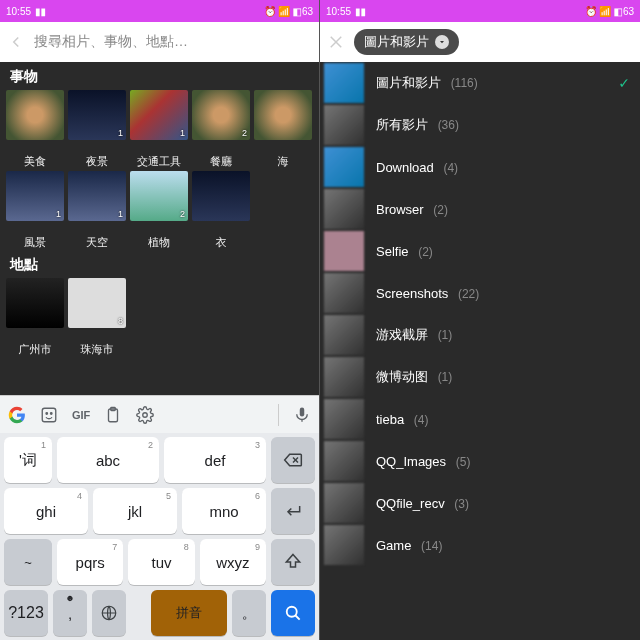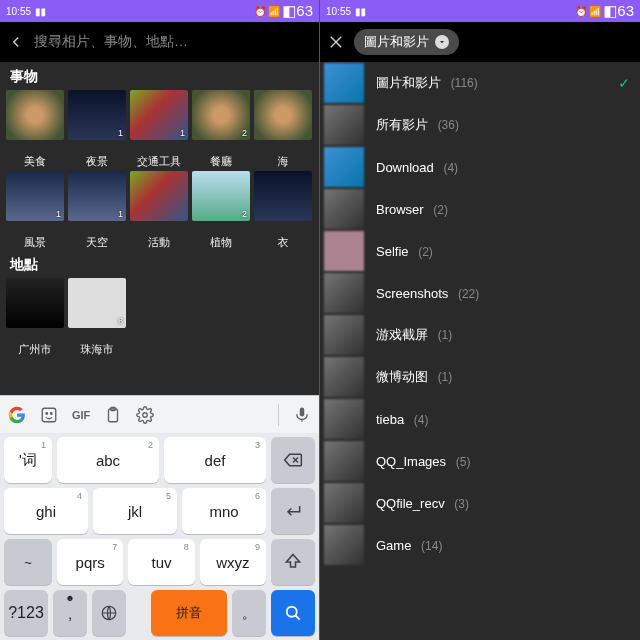--- a/index.html
+++ b/index.html
@@ -24,7 +24,7 @@
   
   .status {
     height: 22px;
-    background: #8b5cf6;
+    background: #d946ef;
     color: #fff;
     display: flex;
     align-items: center;

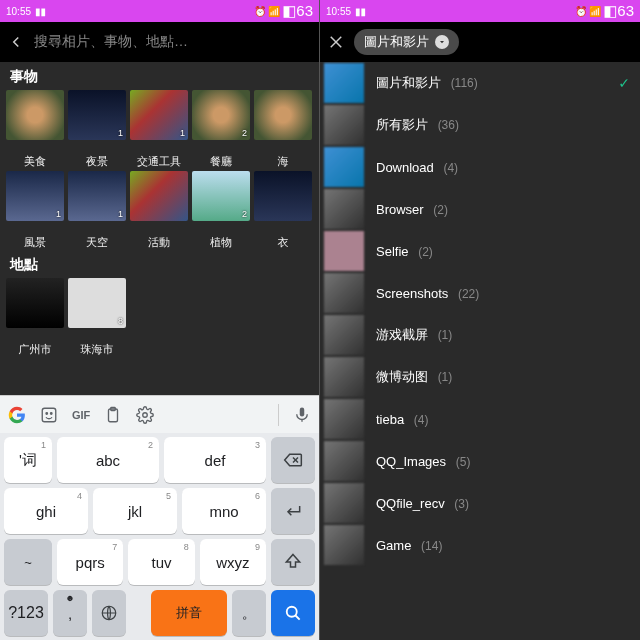--- a/index.html
+++ b/index.html
@@ -34,7 +34,7 @@
     gap: 24px;
   }
   .status .l, .status .r { display: flex; align-items: center; gap: 4px; }
-  .status .batt { font-size: 15px; }
+  .status .batt { font-size: 10px; }
   .sicon { width: 10px; height: 10px; display:inline-block; }
   
   .hdr {

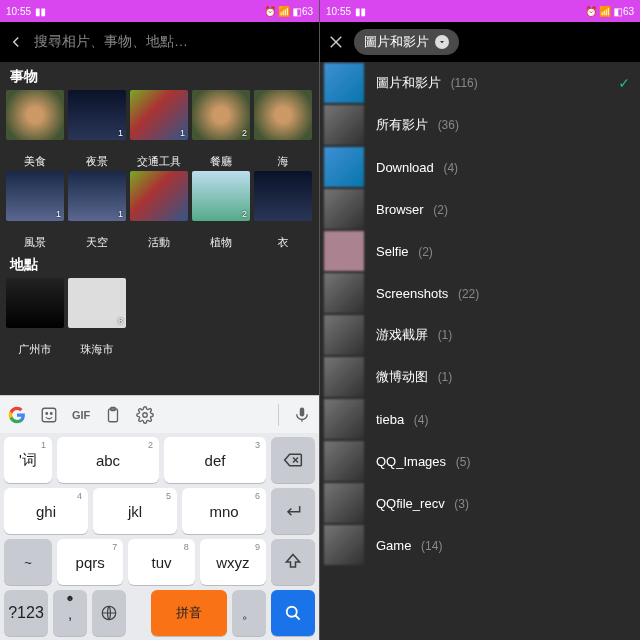--- a/index.html
+++ b/index.html
@@ -43,7 +43,7 @@
     align-items: center;
     padding: 0 6px;
     color: #bbb;
-    background: #000000;
+    background: #ffffff;
     gap: 8px;
   }
   .back { width: 20px; height: 20px; display:flex; align-items:center; justify-content:center; color:#ccc;}

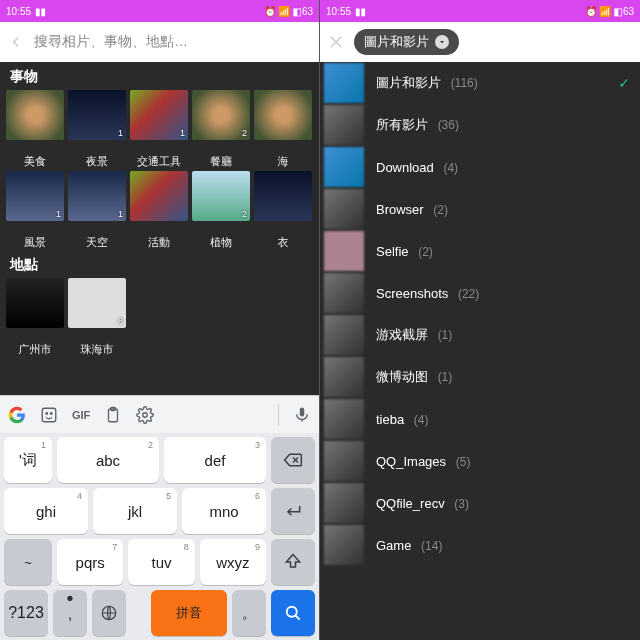--- a/index.html
+++ b/index.html
@@ -218,12 +218,6 @@
         <div class="lbl">天空</div>
       </div>
     <div class="thumb">
-        <div class="img car">
-          <span class="cnt"></span>
-        </div>
-        <div class="lbl">活動</div>
-      </div>
-    <div class="thumb">
         <div class="img trees">
           <span class="cnt">2</span>
         </div>

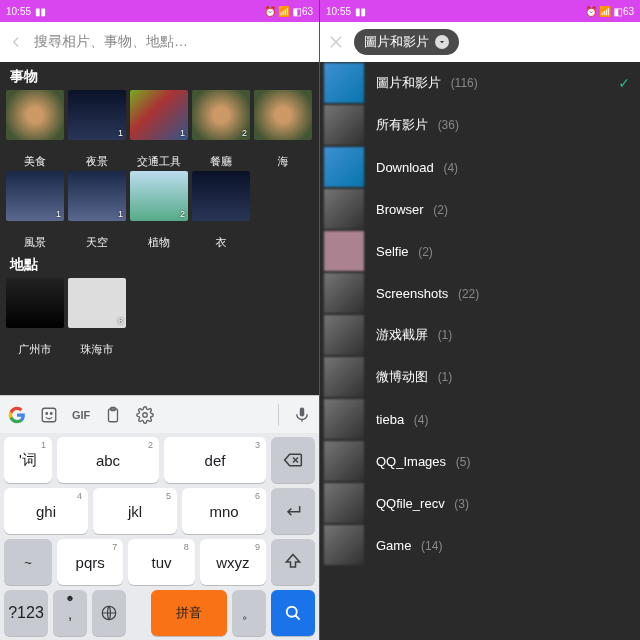--- a/index.html
+++ b/index.html
@@ -125,7 +125,7 @@
   .krow.r4 .k-sym{flex:0 0 44px;background:#c7cbd1;font-size:16px;}
   .krow.r4 .k-comma{flex:0 0 34px;background:#c7cbd1;position:relative;}
   .krow.r4 .k-globe{flex:0 0 34px;background:#c7cbd1;}
-  .krow.r4 .k-space{flex:1;background:#f97316;font-size:13px;margin-left:20px;}
+  .krow.r4 .k-space{flex:1;background:#a16207;font-size:13px;margin-left:20px;}
   .krow.r4 .k-dot{flex:0 0 34px;background:#c7cbd1;}
   .krow.r4 .k-search{flex:0 0 44px;}
 

